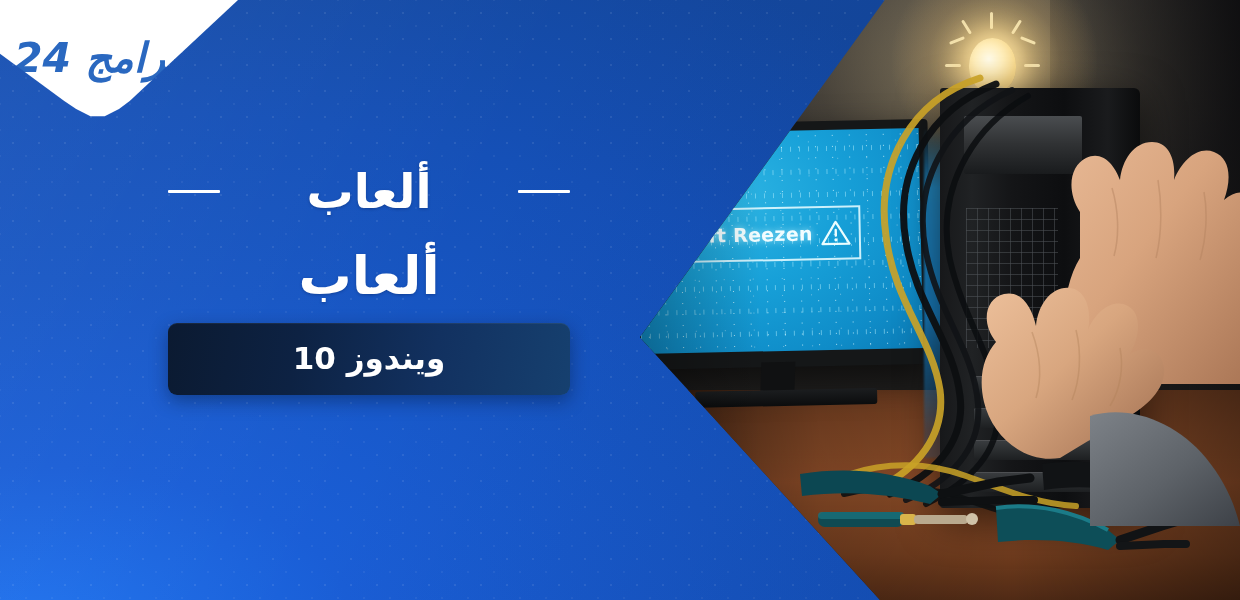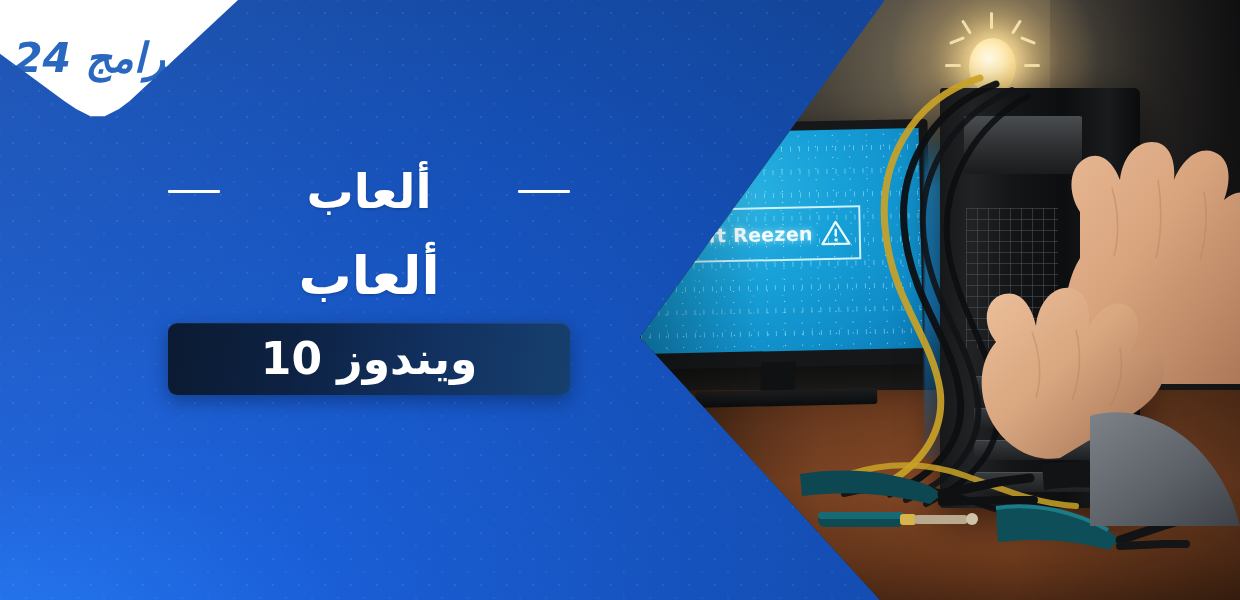--- a/index.html
+++ b/index.html
@@ -241,7 +241,7 @@
     display:flex; align-items:center; justify-content:center;
   }
   .pill-text{
-    color:#ffffff; font-size:44px; font-weight:700; line-height:1;
+    color:#ffffff; font-size:31px; font-weight:700; line-height:1;
     direction:rtl;
     text-align:center;
   }

